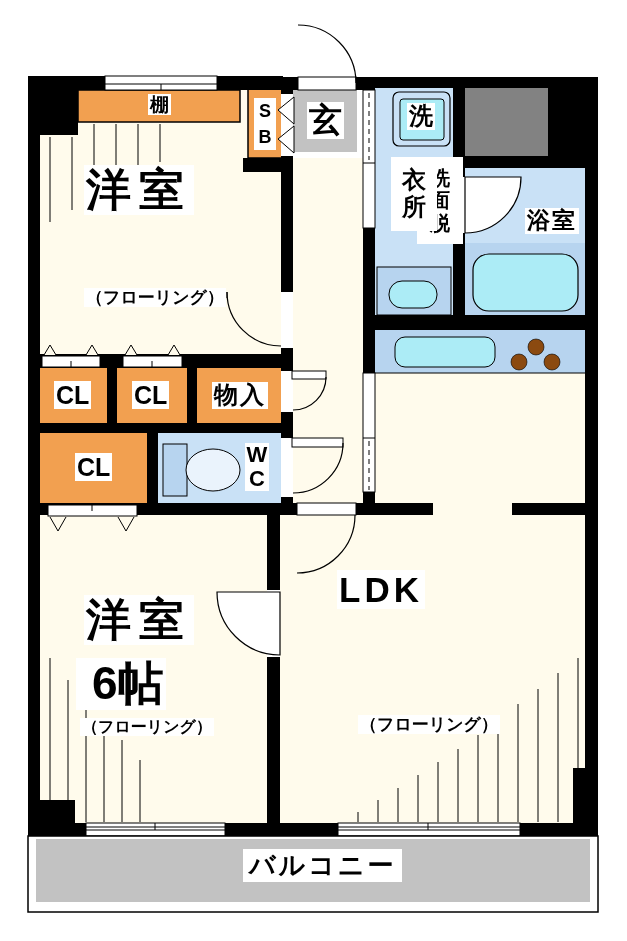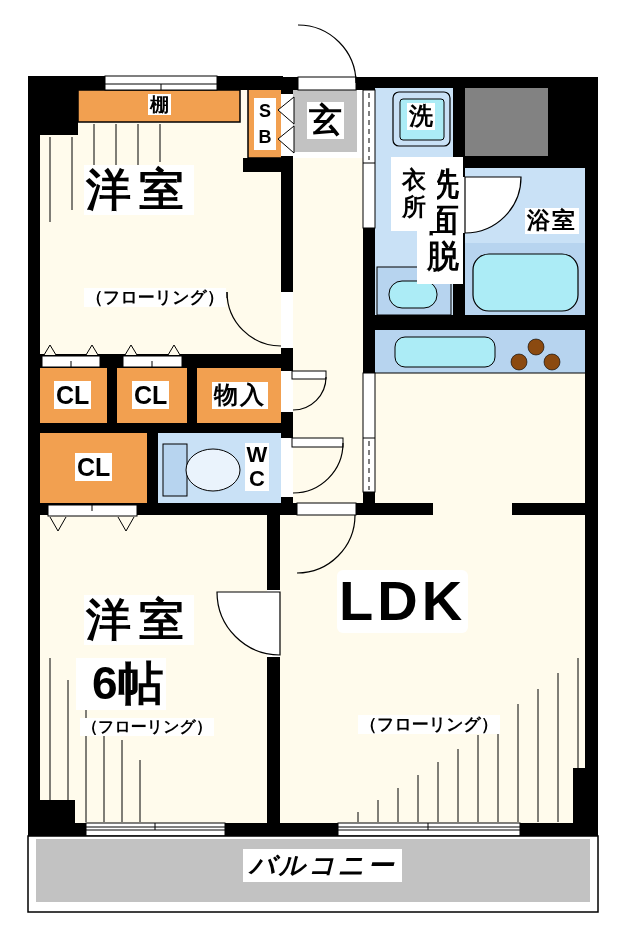--- a/index.html
+++ b/index.html
@@ -240,7 +240,7 @@
 
   <div class="lbl" style="left:407px;top:103px;font-size:24px;">洗</div>
 
-  <div class="lbl vcol" style="left:417px;top:157px;width:26px;font-size:32px;">洗面脱</div>
+  <div class="lbl vcol" style="left:417px;top:157px;width:26px;font-size:20px;">洗面脱</div>
   <div class="lbl vcol" style="left:391px;top:157px;width:26px;font-size:24px;">衣所</div>
 
   <div class="lbl" style="left:525px;top:208px;font-size:23px;letter-spacing:2px;">浴室</div>

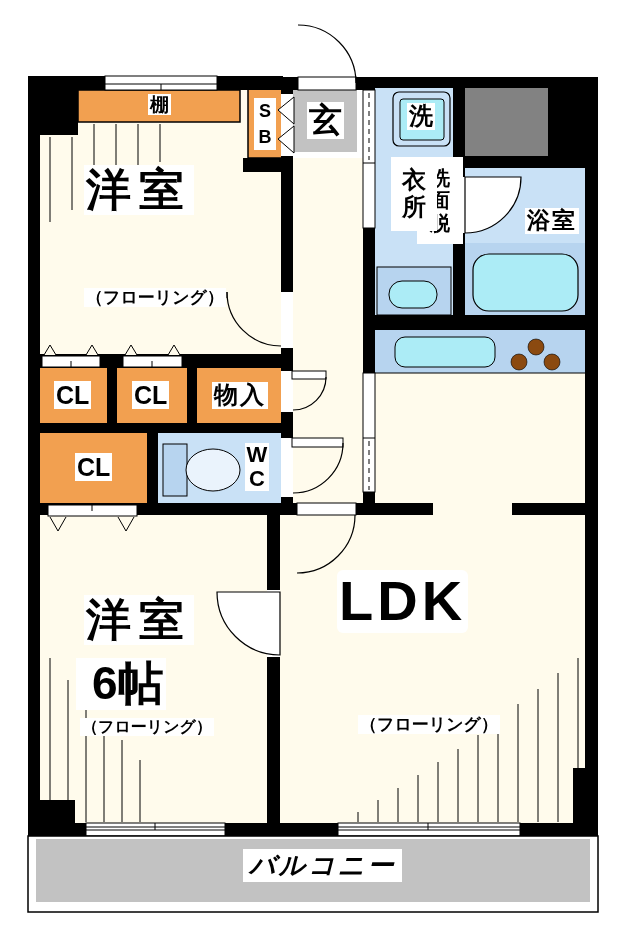--- a/index.html
+++ b/index.html
@@ -229,7 +229,7 @@
   <div class="lbl" style="left:76px;top:658px;font-size:46px;padding-left:16px;">6帖</div>
   <div class="lbl" style="left:80px;top:718px;font-size:16px;">（フローリング）</div>
 
-  <div class="lbl" style="left:337px;top:570px;font-size:56px;letter-spacing:4px;border-radius:6px;">LDK</div>
+  <div class="lbl" style="left:337px;top:570px;font-size:35px;letter-spacing:4px;">LDK</div>
   <div class="lbl" style="left:358px;top:715px;font-size:17px;">（フローリング）</div>
 
   <div class="lbl" style="left:307px;top:102px;font-size:33px;">玄</div>

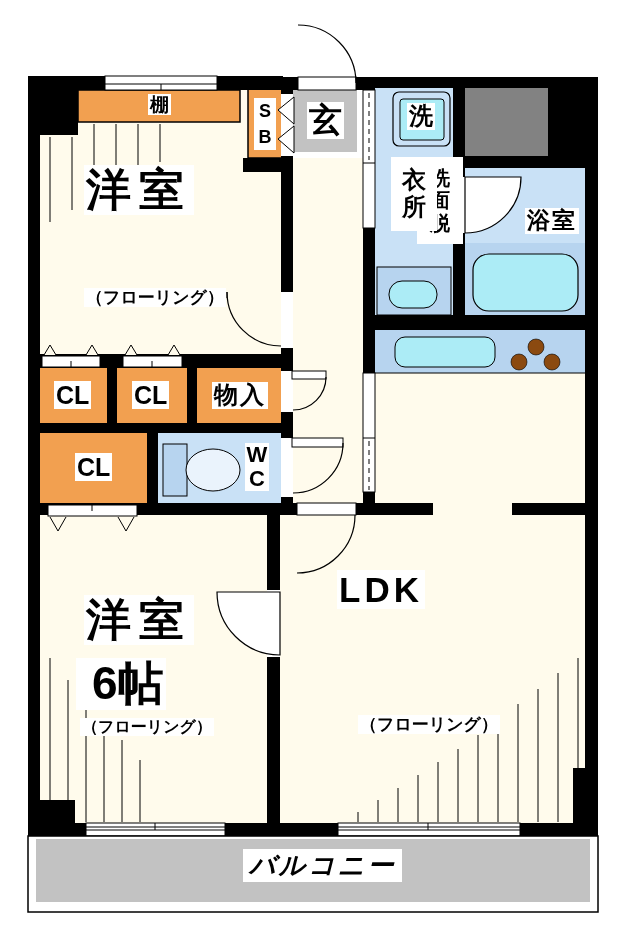--- a/index.html
+++ b/index.html
@@ -252,7 +252,7 @@
 
   <div class="lbl" style="left:245px;top:443px;font-size:22px;width:24px;padding:0;line-height:1.1;"><span>W</span><br><span>C</span></div>
 
-  <div class="lbl" style="left:243px;top:849px;font-size:26px;letter-spacing:3px;padding:2px 6px;font-style:italic;">バルコニー</div>
+  <div class="lbl" style="left:243px;top:849px;font-size:26px;letter-spacing:3px;padding:2px 6px;">バルコニー</div>
 </div>
 
 </body></html>

